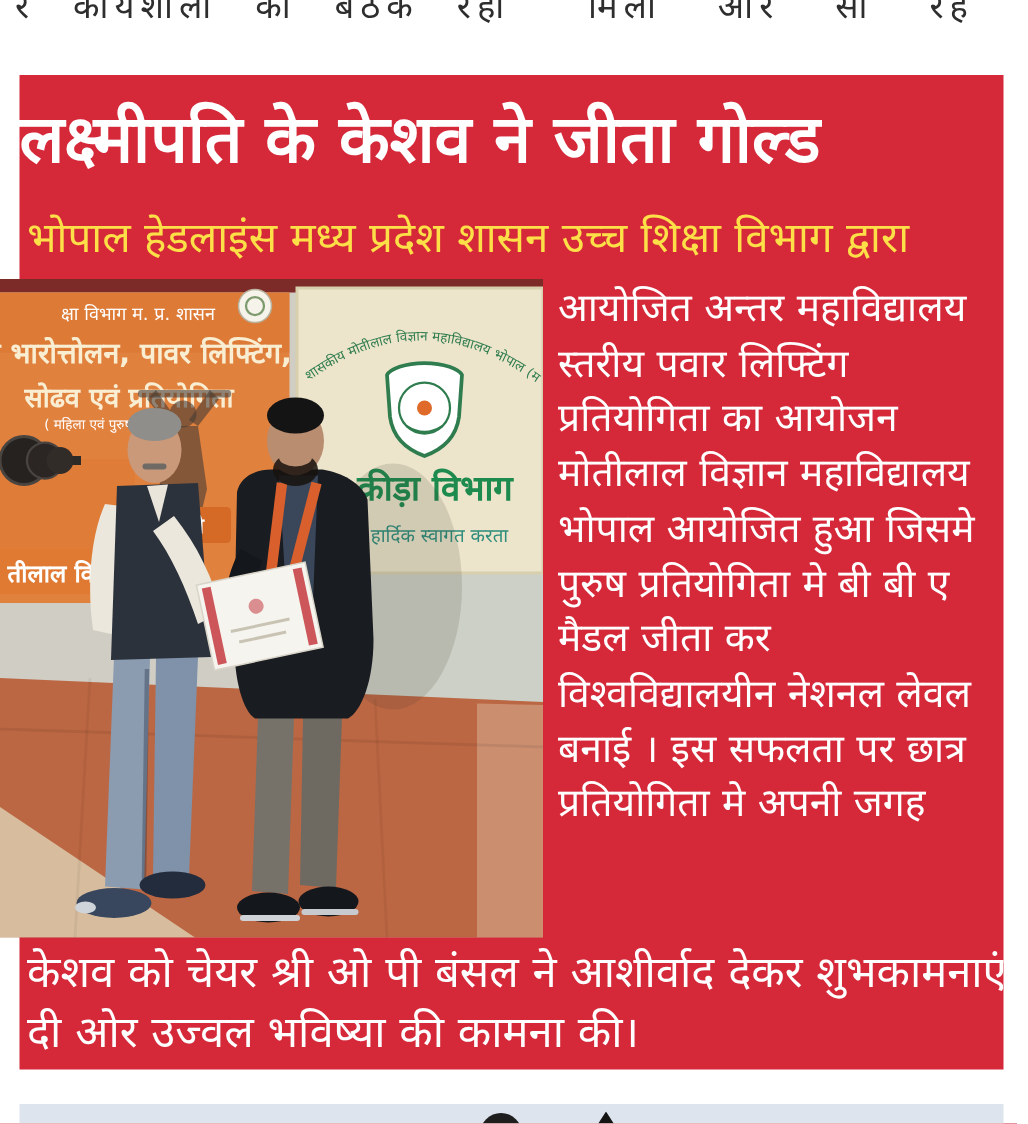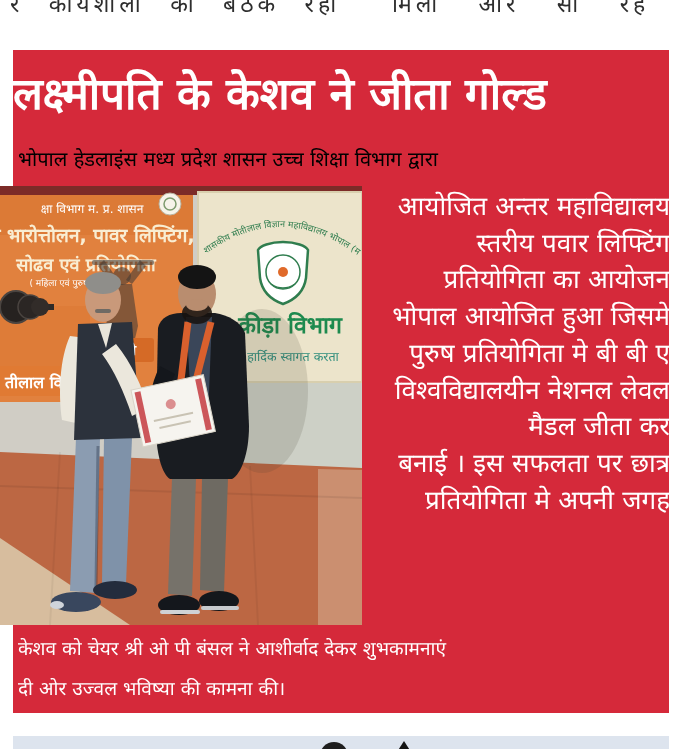--- a/index.html
+++ b/index.html
@@ -35,7 +35,7 @@
   }
   .intro-line{
     position:absolute;left:5px;top:86px;width:650px;
-    color:#000000;font-size:20px;line-height:46px;white-space:nowrap;
+    color:#fde047;font-size:28px;line-height:46px;white-space:nowrap;
   }
   .column{
     position:absolute;left:359px;top:138px;width:298px;

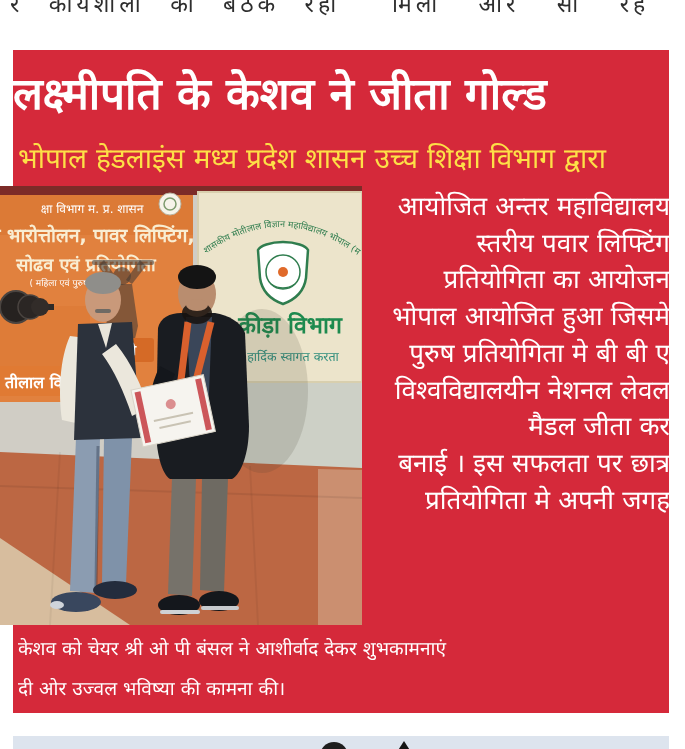--- a/index.html
+++ b/index.html
@@ -41,7 +41,7 @@
     position:absolute;left:359px;top:138px;width:298px;
   }
   .column .cline{
-    color:#ffffff;font-size:26px;line-height:36.7px;white-space:nowrap;text-align:right;
+    color:#ffffff;font-size:26px;line-height:36.7px;white-space:nowrap;
   }
   .closing{
     position:absolute;left:5px;top:578px;width:650px;

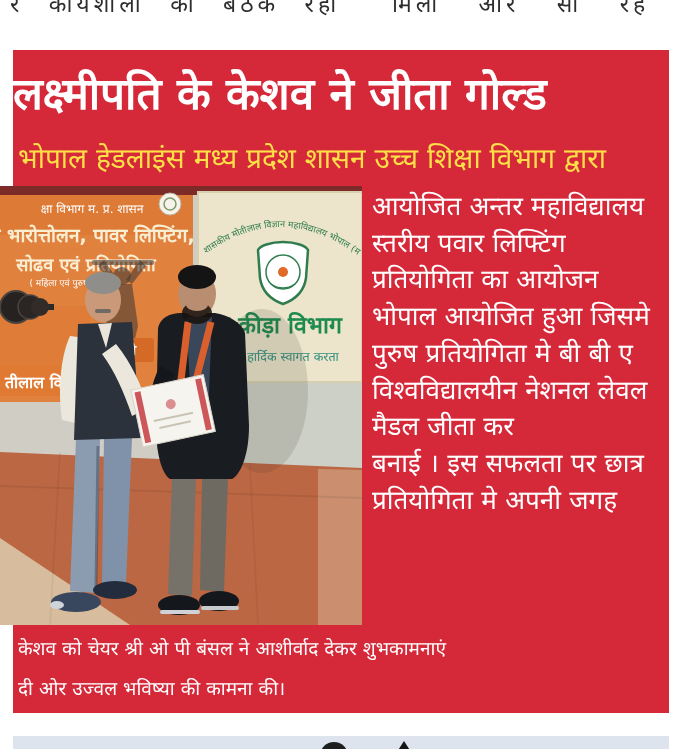--- a/index.html
+++ b/index.html
@@ -89,6 +89,7 @@
       <div class="cline">आयोजित अन्तर महाविद्यालय</div>
       <div class="cline">स्तरीय पवार लिफ्टिंग</div>
       <div class="cline">प्रतियोगिता का आयोजन</div>
+      <div class="cline">मोतीलाल विज्ञान महाविद्यालय</div>
       <div class="cline">भोपाल आयोजित हुआ जिसमे</div>
       <div class="cline">पुरुष प्रतियोगिता मे बी बी ए</div>
       <div class="cline">विश्वविद्यालयीन नेशनल लेवल</div>

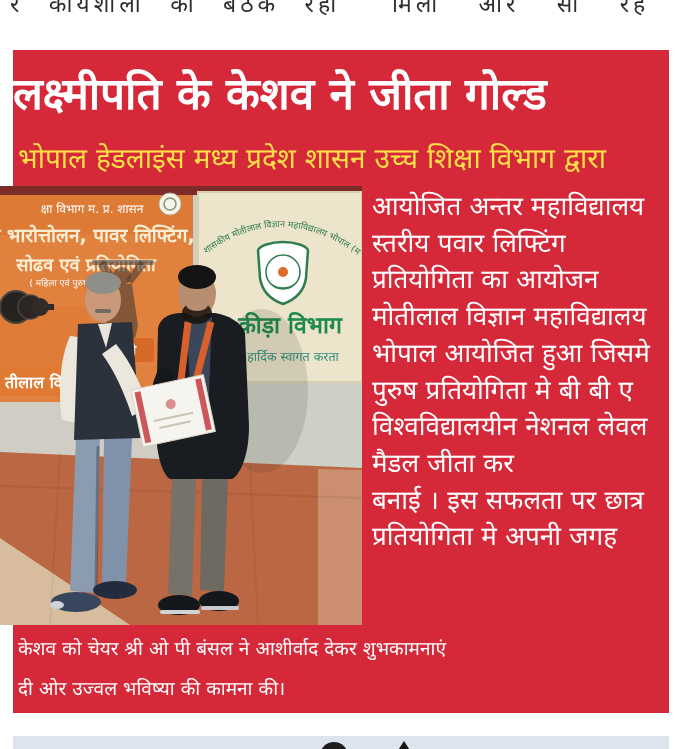--- a/index.html
+++ b/index.html
@@ -92,8 +92,8 @@
       <div class="cline">मोतीलाल विज्ञान महाविद्यालय</div>
       <div class="cline">भोपाल आयोजित हुआ जिसमे</div>
       <div class="cline">पुरुष प्रतियोगिता मे बी बी ए</div>
+      <div class="cline">मैडल जीता कर</div>
       <div class="cline">विश्वविद्यालयीन नेशनल लेवल</div>
-      <div class="cline">मैडल जीता कर</div>
       <div class="cline">बनाई । इस सफलता पर छात्र</div>
       <div class="cline">प्रतियोगिता  मे अपनी जगह</div>
     </div>

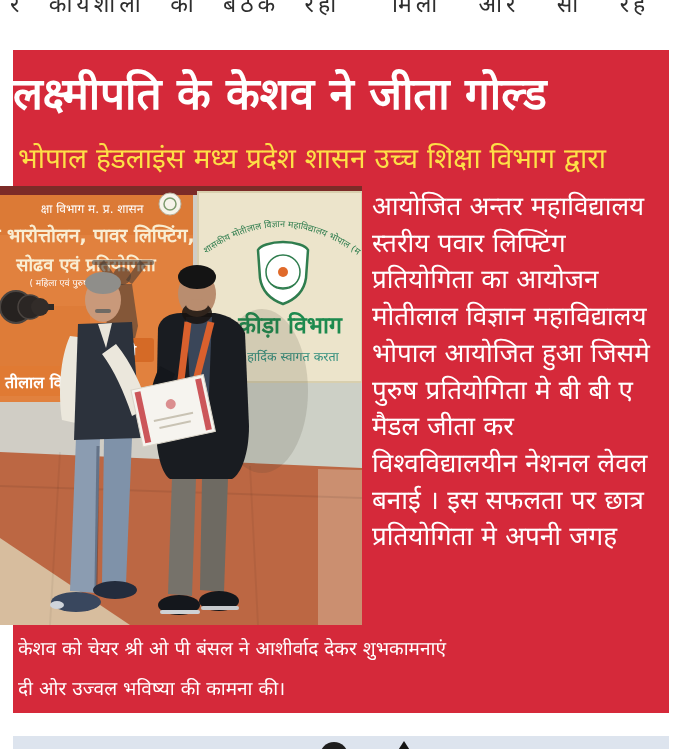--- a/index.html
+++ b/index.html
@@ -47,7 +47,7 @@
     position:absolute;left:5px;top:578px;width:650px;
   }
   .closing .kline{
-    color:#ffffff;font-size:19px;line-height:40px;white-space:nowrap;
+    color:#ffffff;font-size:29px;line-height:40px;white-space:nowrap;
   }
 
   

